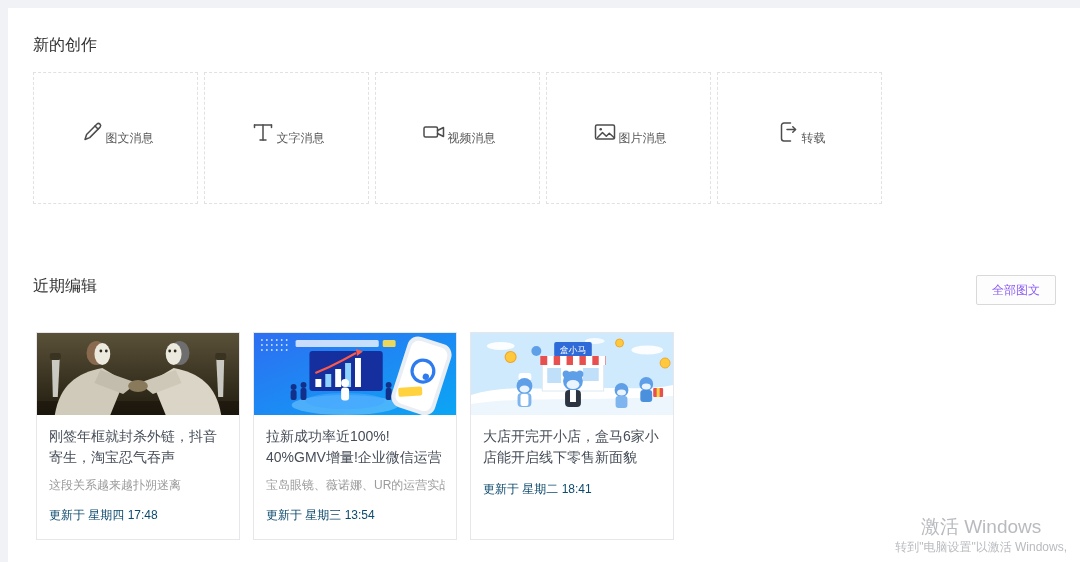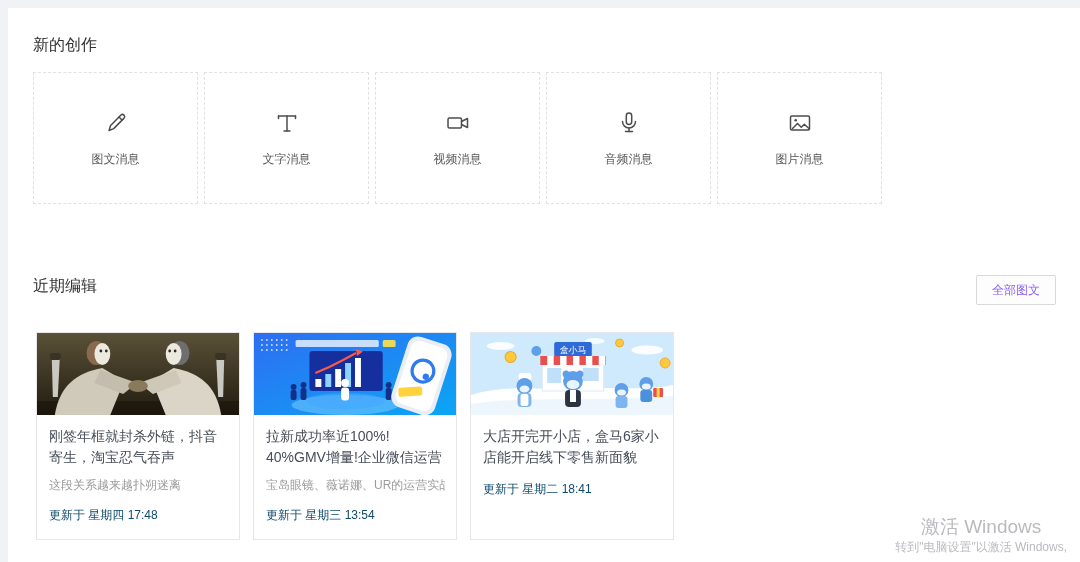--- a/index.html
+++ b/index.html
@@ -15,7 +15,7 @@
 
   .create-row { display:flex; gap:6px; margin-top:16px; }
   .create-card { width:165px; height:132px; border:1px dashed #dfe1e5; background:#fff;
-                 display:flex; flex-direction:column; align-items:center; justify-content:center;
+                 display:flex; flex-direction:row; align-items:center; justify-content:center;
                  cursor:pointer; }
   .create-card .cicon { height:30px; display:flex; align-items:center; justify-content:center; margin-bottom:13px; }
   .create-label { font-size:12px; color:#595959; }

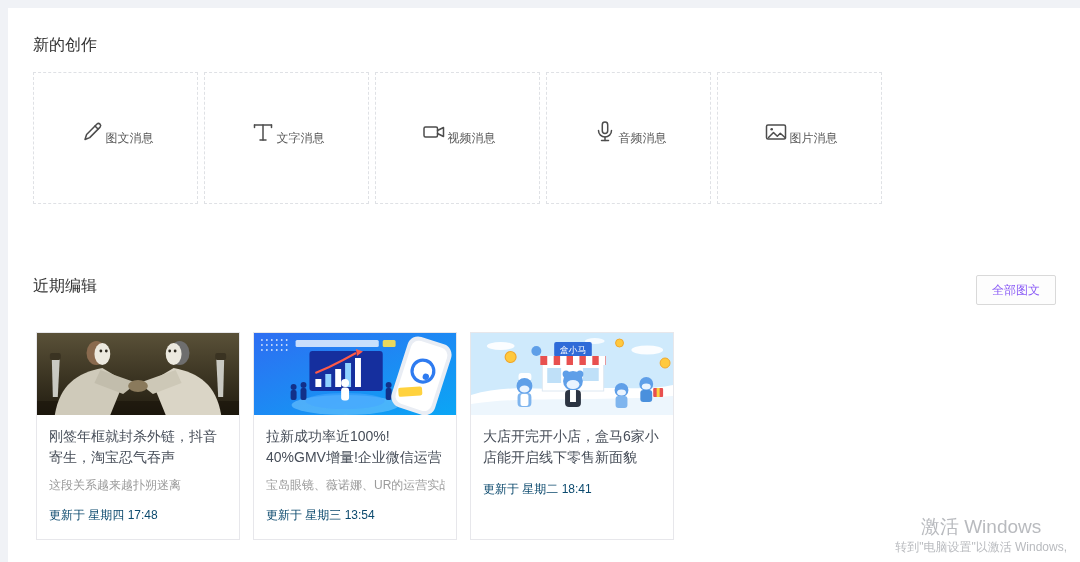--- a/index.html
+++ b/index.html
@@ -80,17 +80,6 @@
         <span class="create-label">视频消息</span>
       </div>
 
-      <div class="create-card">
-        <span class="cicon">
-          <svg width="28" height="28" viewBox="0 0 28 28" fill="none" stroke="#4c4c4c" stroke-width="1.5" stroke-linecap="round" stroke-linejoin="round">
-            <rect x="11.3" y="4" width="5.4" height="11.5" rx="2.7"></rect>
-            <path d="M7.5 12.5a6.5 6.5 0 0 0 13 0"></path>
-            <path d="M14 19v3.5"></path>
-              <path d="M10.5 22.5h7"></path>
-          </svg>
-        </span>
-        <span class="create-label">音频消息</span>
-      </div>
 
       <div class="create-card">
         <span class="cicon">

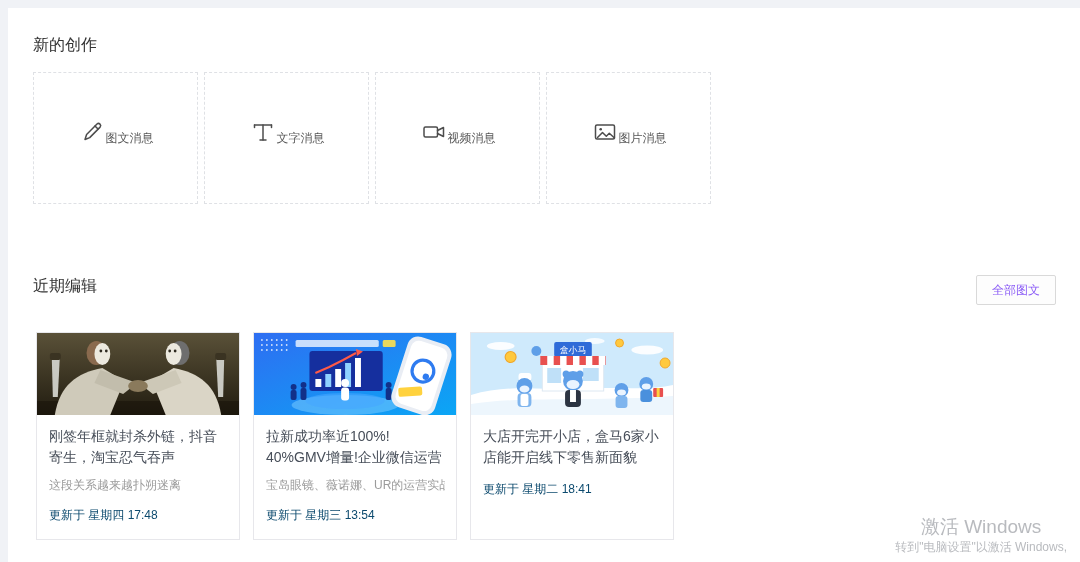--- a/index.html
+++ b/index.html
@@ -92,6 +92,16 @@
         <span class="create-label">图片消息</span>
       </div>
 
+      <div class="create-card">
+        <span class="cicon">
+          <svg width="28" height="28" viewBox="0 0 28 28" fill="none" stroke="#4c4c4c" stroke-width="1.5" stroke-linecap="round" stroke-linejoin="round">
+            <path d="M16.5 5H10a2.5 2.5 0 0 0-2.5 2.5v13A2.5 2.5 0 0 0 10 23h6.5"></path>
+            <path d="M13 11.5h8.5"></path>
+            <path d="M18.8 8.8l2.7 2.7-2.7 2.7"></path>
+          </svg>
+        </span>
+        <span class="create-label">转载</span>
+      </div>
 
     </div>
   </section>

